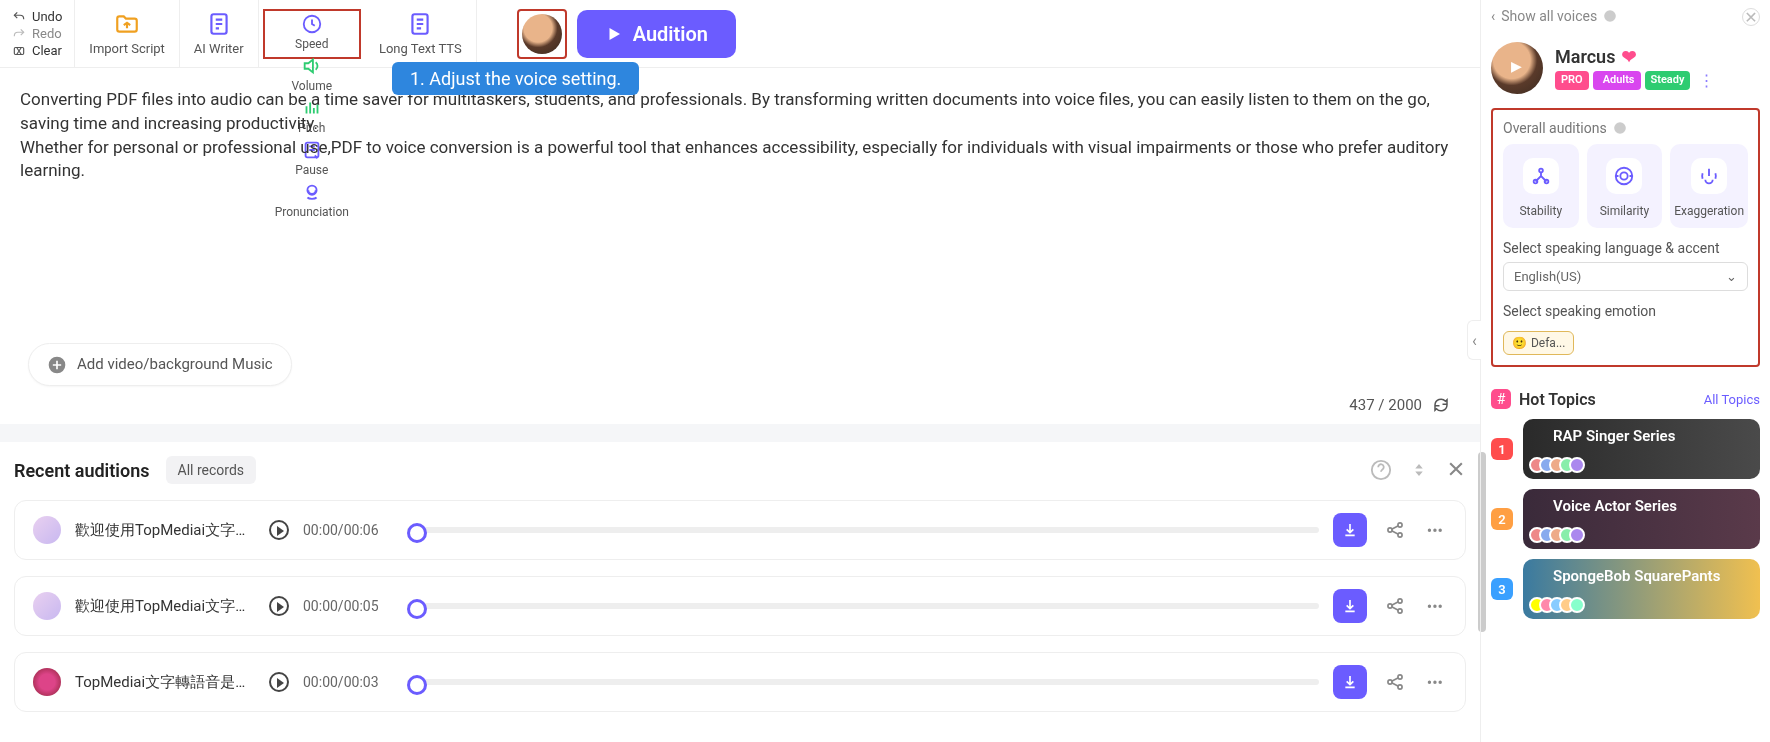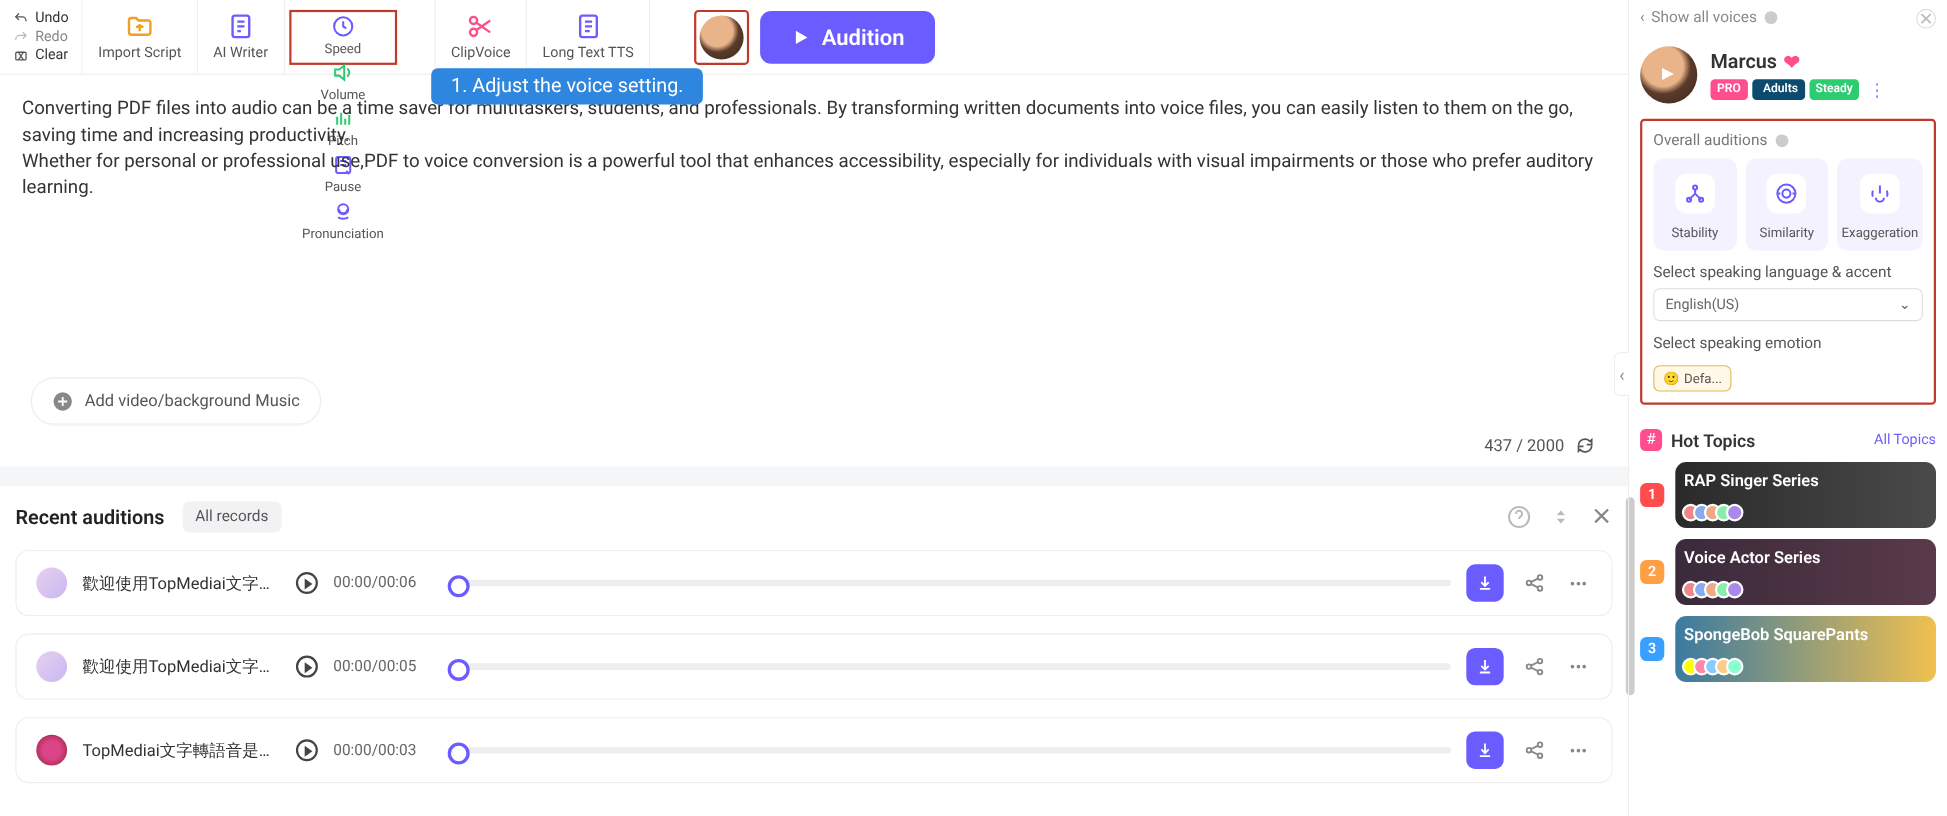--- a/index.html
+++ b/index.html
@@ -165,14 +165,6 @@
       </div>
     </div>
 
-    <div class="toolbar-btn" style="border-left:1px solid #eee; margin-left:30px;">
-      <svg class="icon-lg" viewBox="0 0 24 24" fill="none" stroke="#ff4d8d" stroke-width="2">
-          <circle cx="6" cy="7" r="3"></circle>
-          <circle cx="6" cy="17" r="3"></circle>
-          <path d="M8.5 9L20 17M8.5 15L20 7"></path>
-        </svg>
-      <span class="label">ClipVoice</span>
-    </div>
     <div class="toolbar-btn">
       <svg class="icon-lg" viewBox="0 0 24 24" fill="none" stroke="#6b5cff" stroke-width="2">
           <rect x="5" y="3" width="14" height="18" rx="2"></rect>

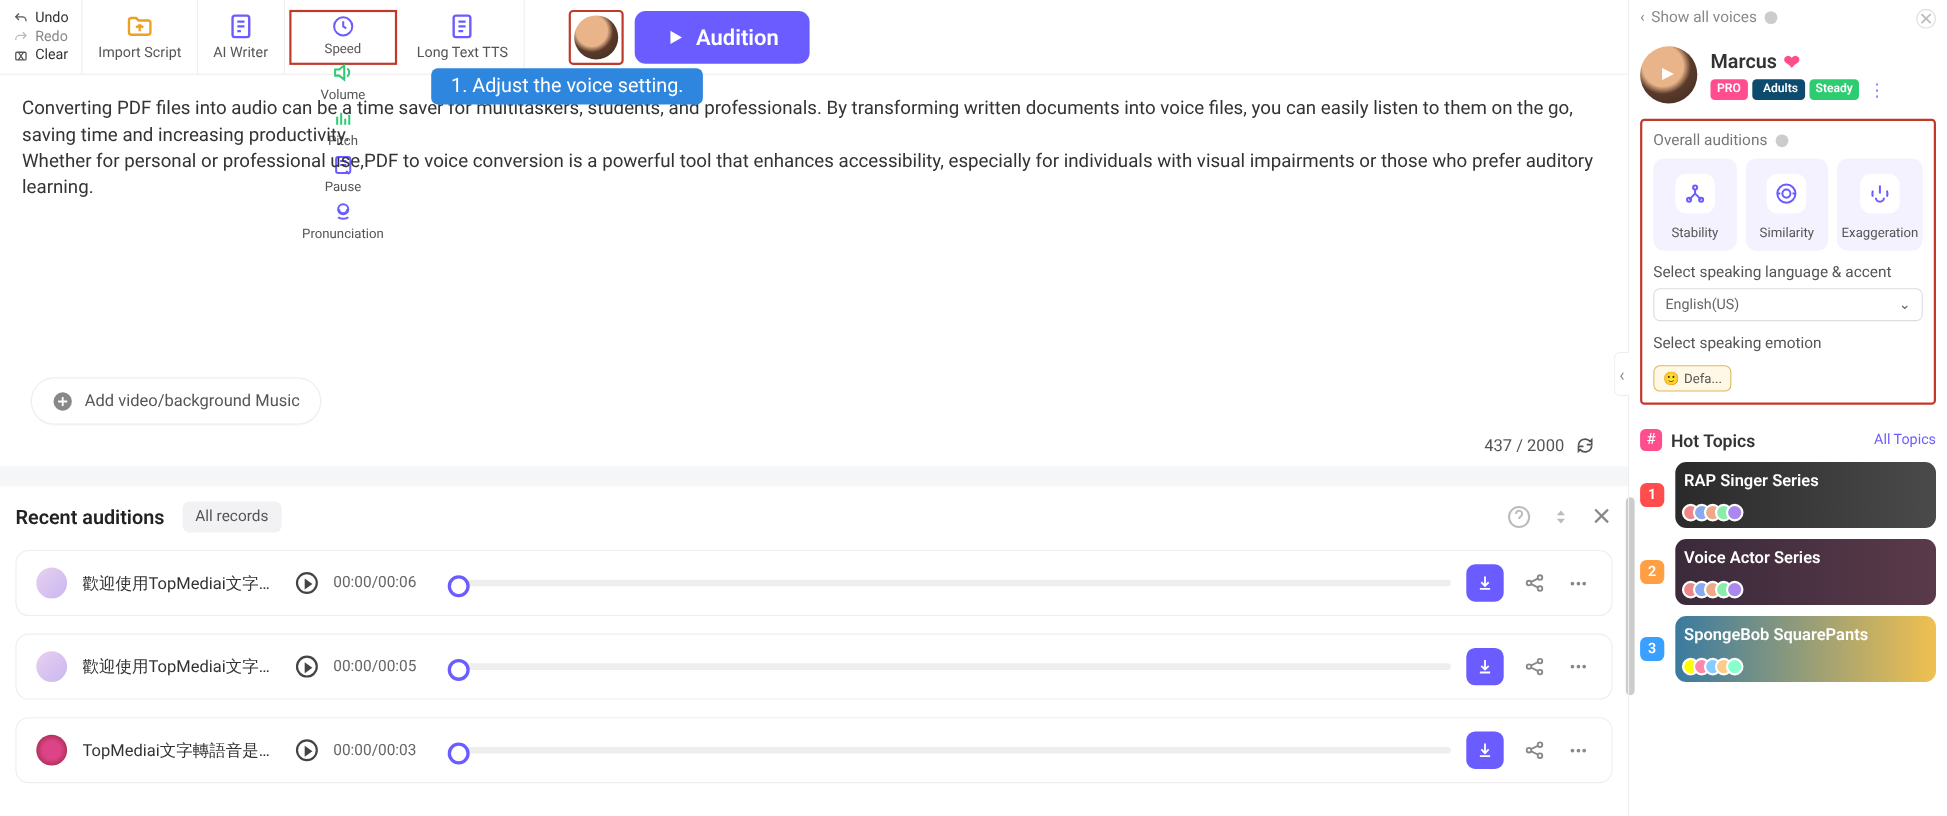--- a/index.html
+++ b/index.html
@@ -51,7 +51,7 @@
   .voice-name { font-size:18px; font-weight:600; color:#333; display:flex; align-items:center; gap:6px;}
   .badges { display:flex; gap:4px; margin-top:4px;}
   .badge { font-size:11px; color:#fff; padding:2px 6px; border-radius:4px; font-weight:600;}
-  .badge.pro { background:#ff4d8d;} .badge.ad { background:#0c4a6e;padding-left:10px;} .badge.st { background:#2ecc71;}
+  .badge.pro { background:#ff4d8d;} .badge.ad { background:#d946ef;padding-left:10px;} .badge.st { background:#2ecc71;}
   .more-dots { color:#8b7cff; cursor:pointer; font-size:16px; padding:0 4px;}
   .settings-box { border:2px solid #c0392b; border-radius:4px; padding:10px; margin-top:6px;}
   .settings-title { font-size:14px; color:#777; display:flex; align-items:center; gap:6px; margin-bottom:8px;}

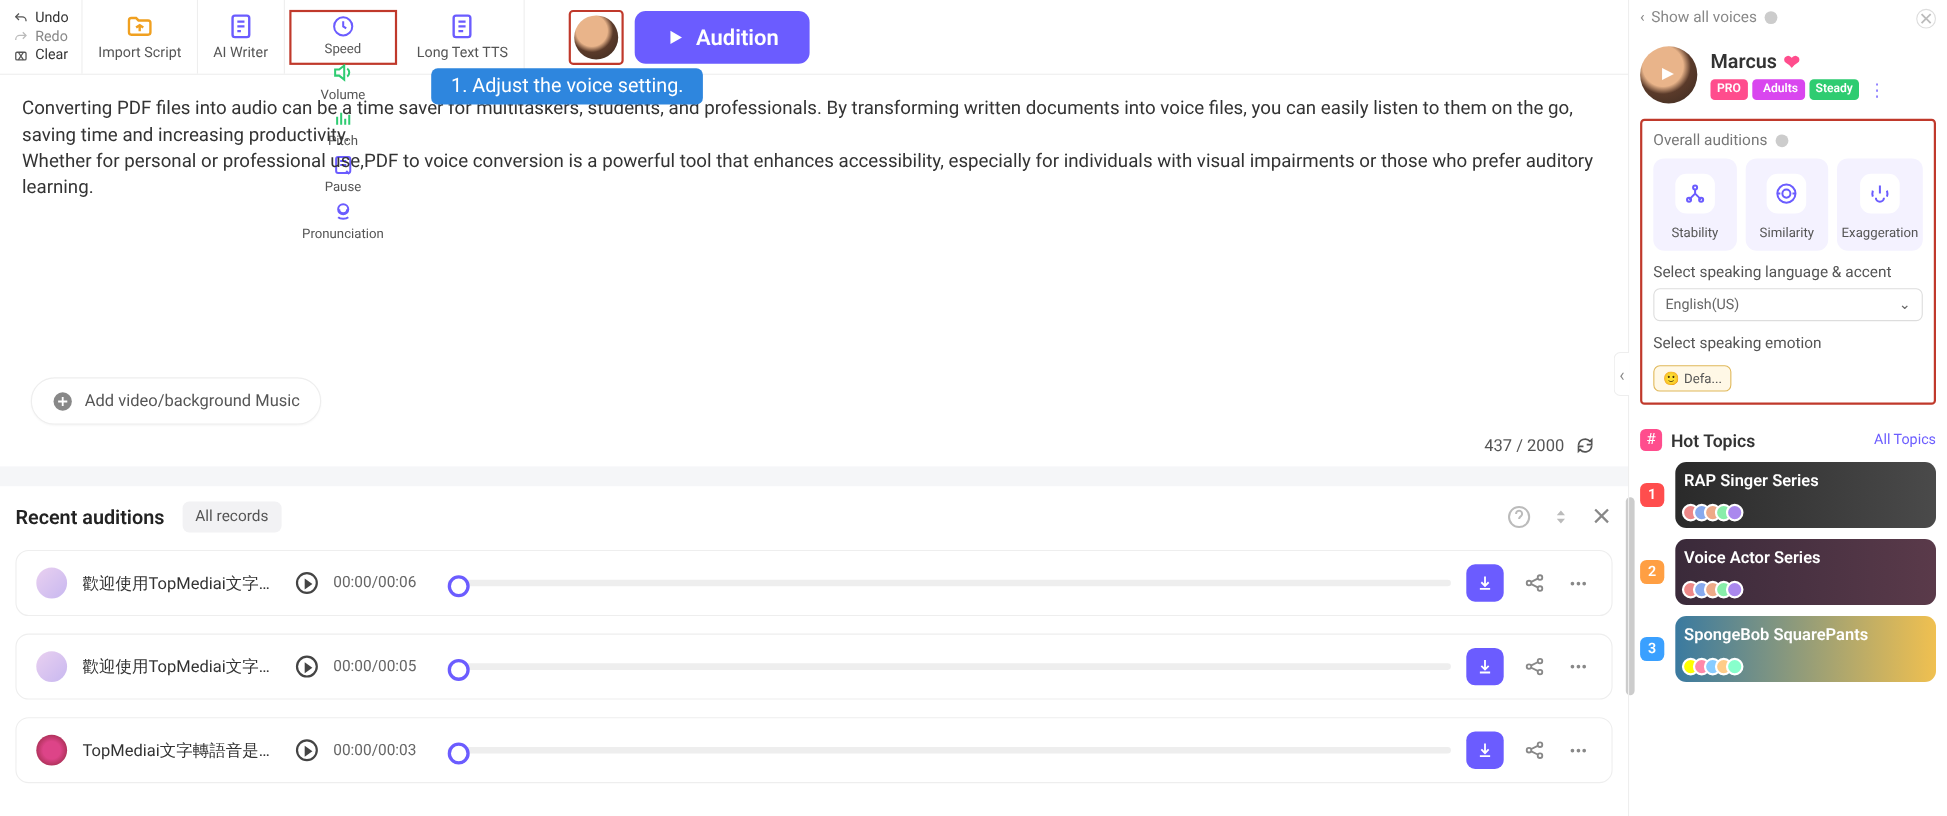--- a/index.html
+++ b/index.html
@@ -69,7 +69,7 @@
   .topic { display:flex; align-items:center; gap:10px; margin-bottom:10px;}
   .rank { width:22px; height:22px; border-radius:6px; color:#fff; font-size:13px; display:flex; align-items:center; justify-content:center; font-weight:600;}
   .rank.r1{background:#ff4d4d;} .rank.r2{background:#ff9f43;} .rank.r3{background:#3aa0ff;}
-  .topic-card { flex:1; height:60px; border-radius:10px; padding:8px 8px; color:#fff; font-weight:600; font-size:15px; position:relative; overflow:hidden;}
+  .topic-card { flex:1; height:60px; border-radius:10px; padding:8px 30px; color:#fff; font-weight:600; font-size:15px; position:relative; overflow:hidden;}
   .topic-card .mini-av { position:absolute; bottom:6px; left:12px; display:flex;}
   .mini-av span { width:16px; height:16px; border-radius:50%; border:2px solid #fff; margin-left:-6px;}
   .tc1{background:linear-gradient(90deg,#2a2a2a,#4a4a4a);} 

